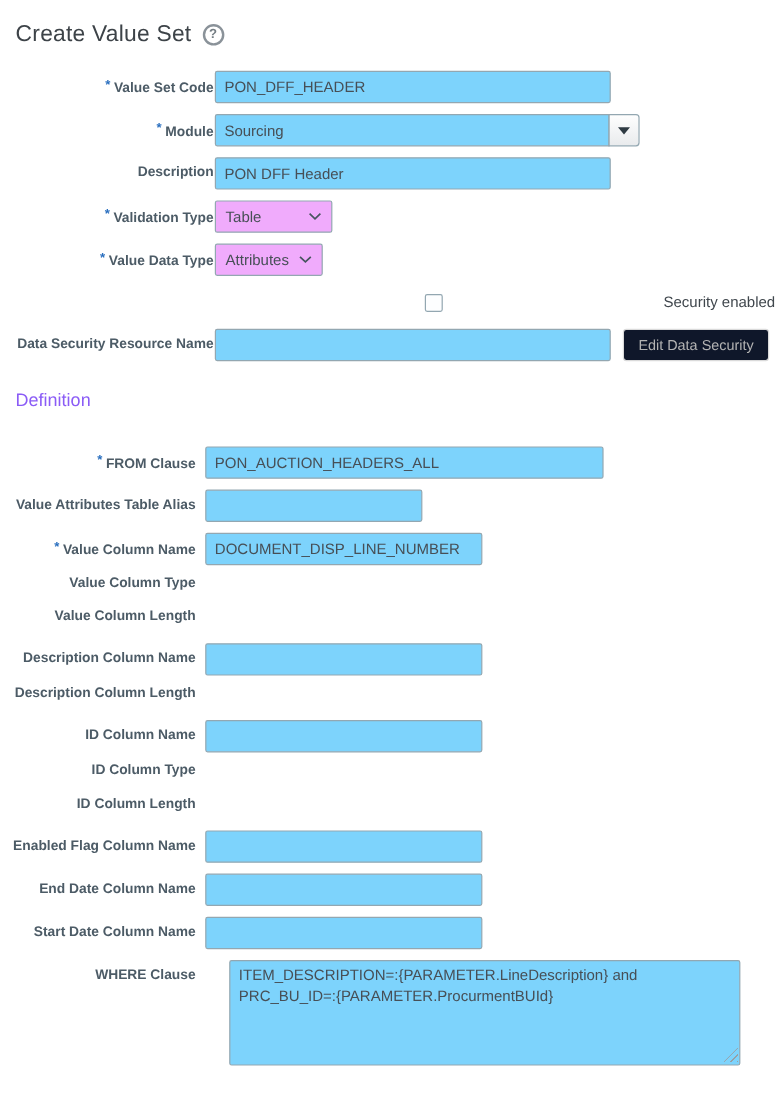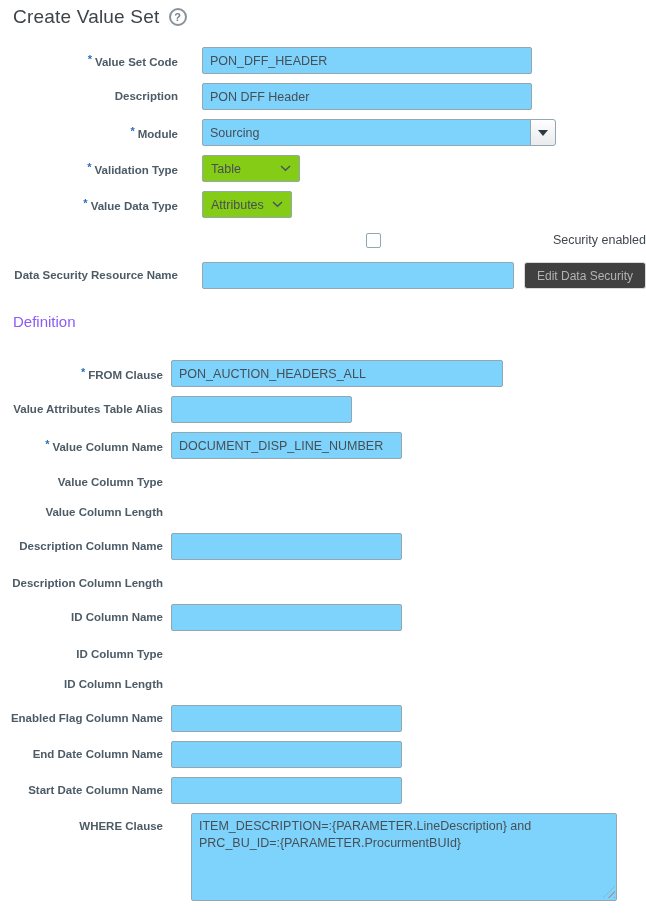--- a/index.html
+++ b/index.html
@@ -10,7 +10,7 @@
     color: #4a525a;
     overflow: hidden;
   }
-  .page { padding-top: 6px; width: 646px; }
+  .page { padding-top: 18px; width: 646px; }
 
   
   .title-row { display:flex; align-items:center; gap:9px; padding-left:13px; margin-bottom:19px; }

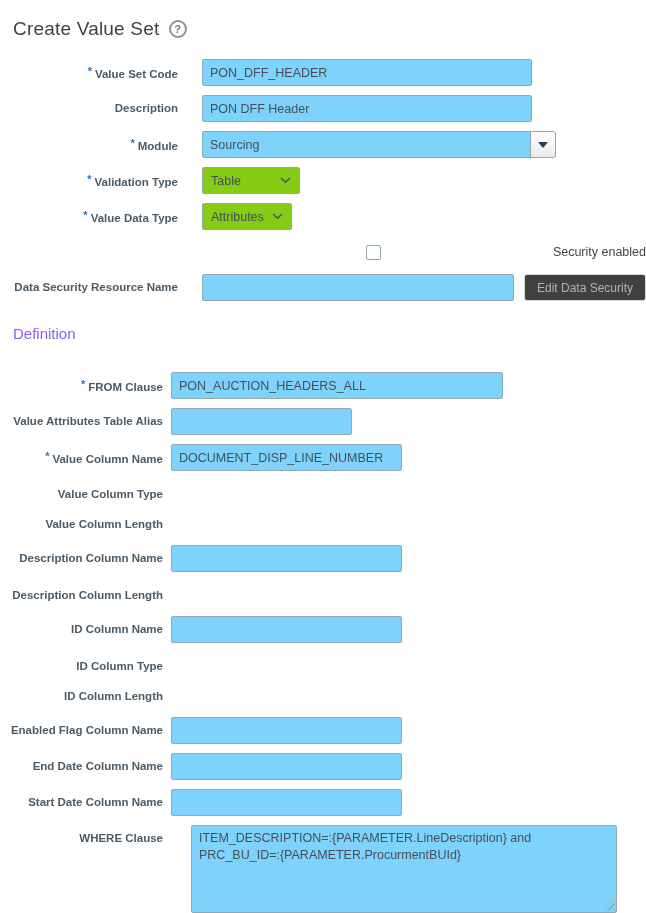--- a/index.html
+++ b/index.html
@@ -25,7 +25,7 @@
 
   
   .row { display:flex; align-items:center; margin-bottom:9px; }
-  .row.top .lbl   { width:178px; margin-right:24px; }
+  .row.top .lbl   { width:178px; margin-right:1px; }
   .row.def .lbl   { width:163px; margin-right:8px; }
   .lbl {
     text-align:right; font-size:11.5px; font-weight:bold; color:#4c5b66;

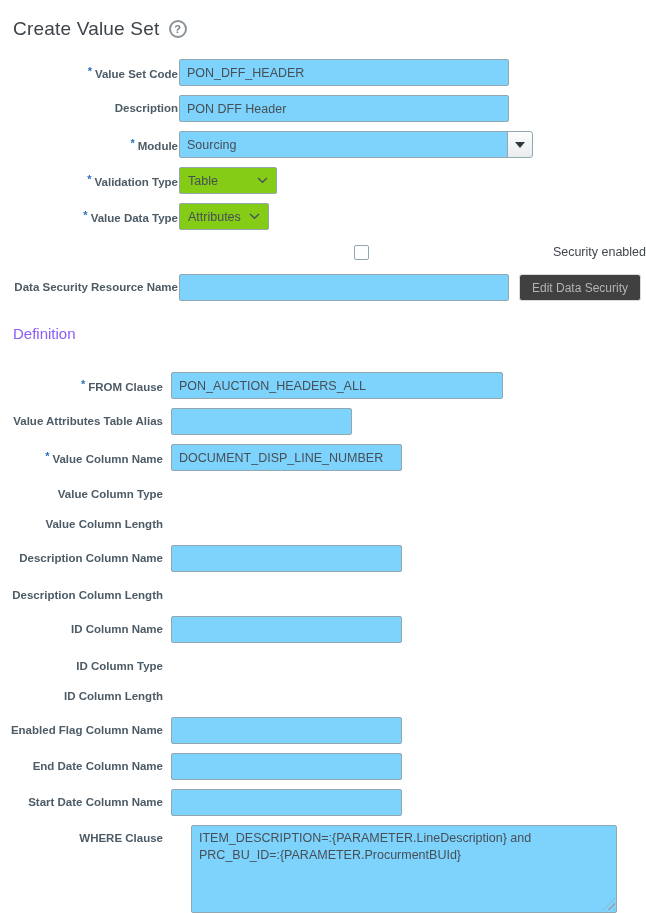--- a/index.html
+++ b/index.html
@@ -109,11 +109,6 @@
   </div>
 
   <div class="row top">
-    <label class="lbl"><span>Description</span></label>
-    <input class="inp w330" type="text" value="PON DFF Header" style="">
-  </div>
-
-  <div class="row top">
     <label class="lbl"><span class="ast">*</span><span>Module</span></label>
     <div class="combo">
       <input class="inp" type="text" value="Sourcing" style="">
@@ -124,6 +119,11 @@
   </div>
 
   <div class="row top">
+    <label class="lbl"><span>Description</span></label>
+    <input class="inp w330" type="text" value="PON DFF Header" style="">
+  </div>
+
+  <div class="row top">
     <label class="lbl"><span class="ast">*</span><span>Validation Type</span></label>
     <div class="sel sel-98">
       <span>Table</span>

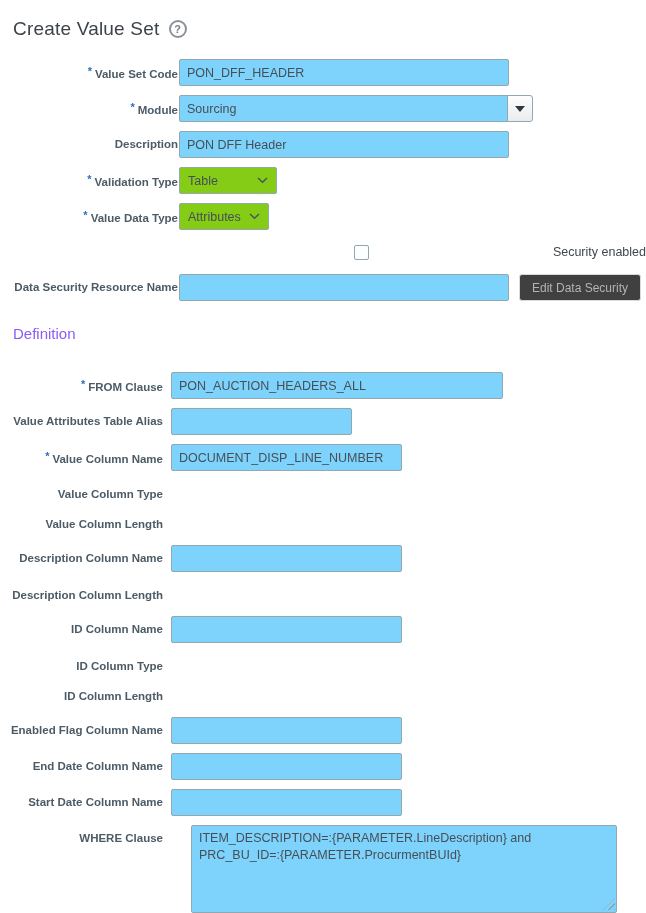--- a/index.html
+++ b/index.html
@@ -59,7 +59,7 @@
   .tri { width:0; height:0; border-left:5px solid transparent; border-right:5px solid transparent; border-top:6px solid #2e3a42; }
 
   .sel {
-    height:27px; border:1px solid #93a7b1; background:#84cc16; border-radius:2px;
+    height:27px; border:1px solid #93a7b1; background:#f0abfc; border-radius:2px;
     display:flex; align-items:center; justify-content:space-between;
     padding:0 8px; font-size:12.5px; color:#474f56; cursor:pointer;
   }

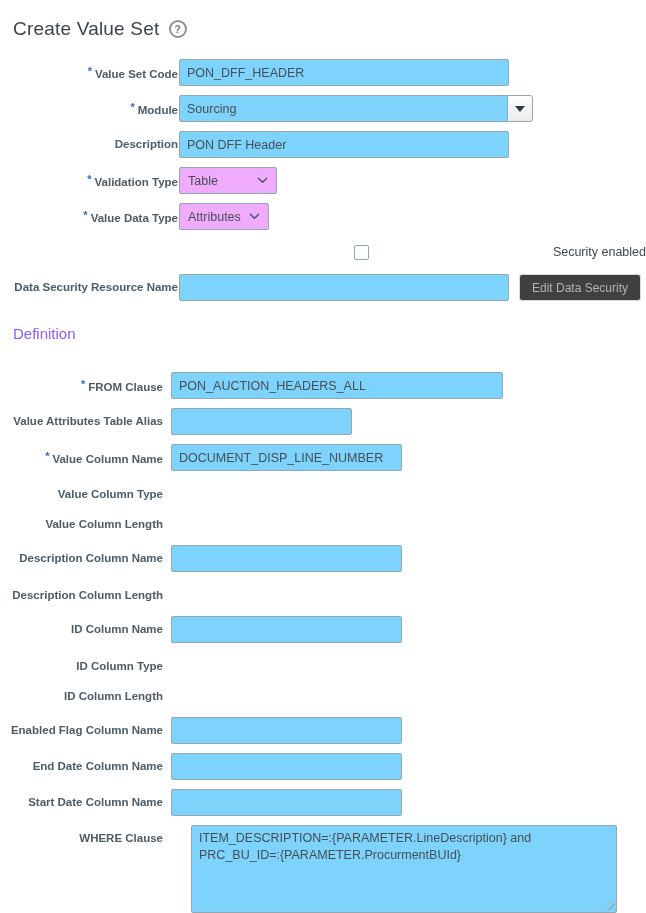--- a/index.html
+++ b/index.html
@@ -76,7 +76,7 @@
 
   .btn-disabled {
     margin-left:10px; height:27px; padding:0 12px;
-    background:#404040; border:1px solid #dadada; border-radius:3px;
+    background:#0f172a; border:1px solid #dadada; border-radius:3px;
     color:#b3b3b3; font-size:12px; font-family:"Liberation Sans", sans-serif;
     white-space:nowrap; cursor:default;
   }

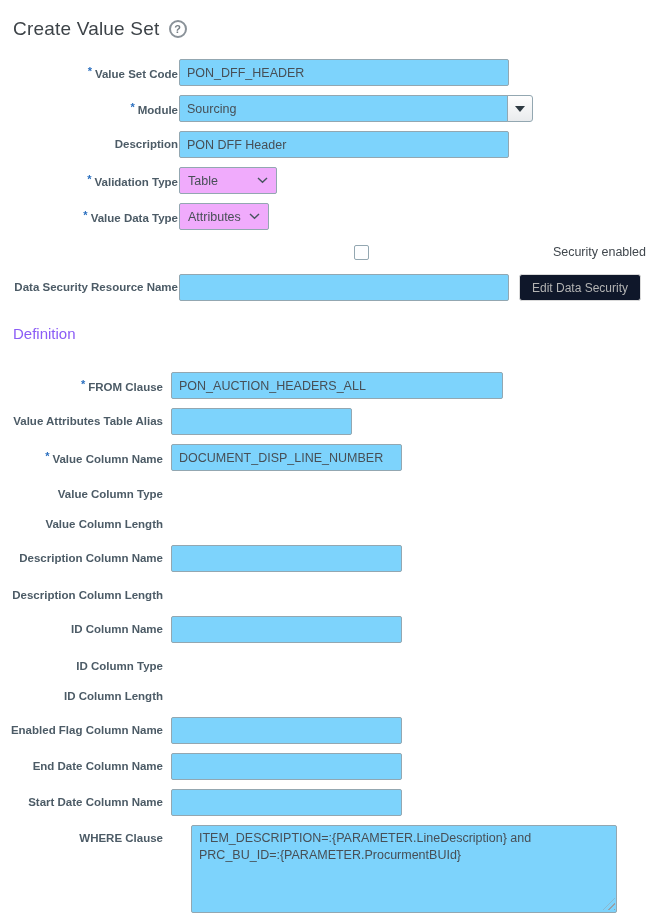--- a/index.html
+++ b/index.html
@@ -32,7 +32,7 @@
     line-height:13px; flex:0 0 auto;
   }
   .ast { color:#2a6fbf; font-weight:bold; font-size:11px; vertical-align:3px; margin-right:3px; }
-  .lrow { height:14px; margin-bottom:14px; display:flex; align-items:center;margin-top:16px; }
+  .lrow { height:14px; margin-bottom:14px; display:flex; align-items:flex-start; }
   .row-check { margin-top:14px; margin-bottom:14px; height:16px;justify-content:space-between; }
   .row-where { align-items:flex-start;gap:20px; }
   .row-where .lbl { padding-top:7px; }

